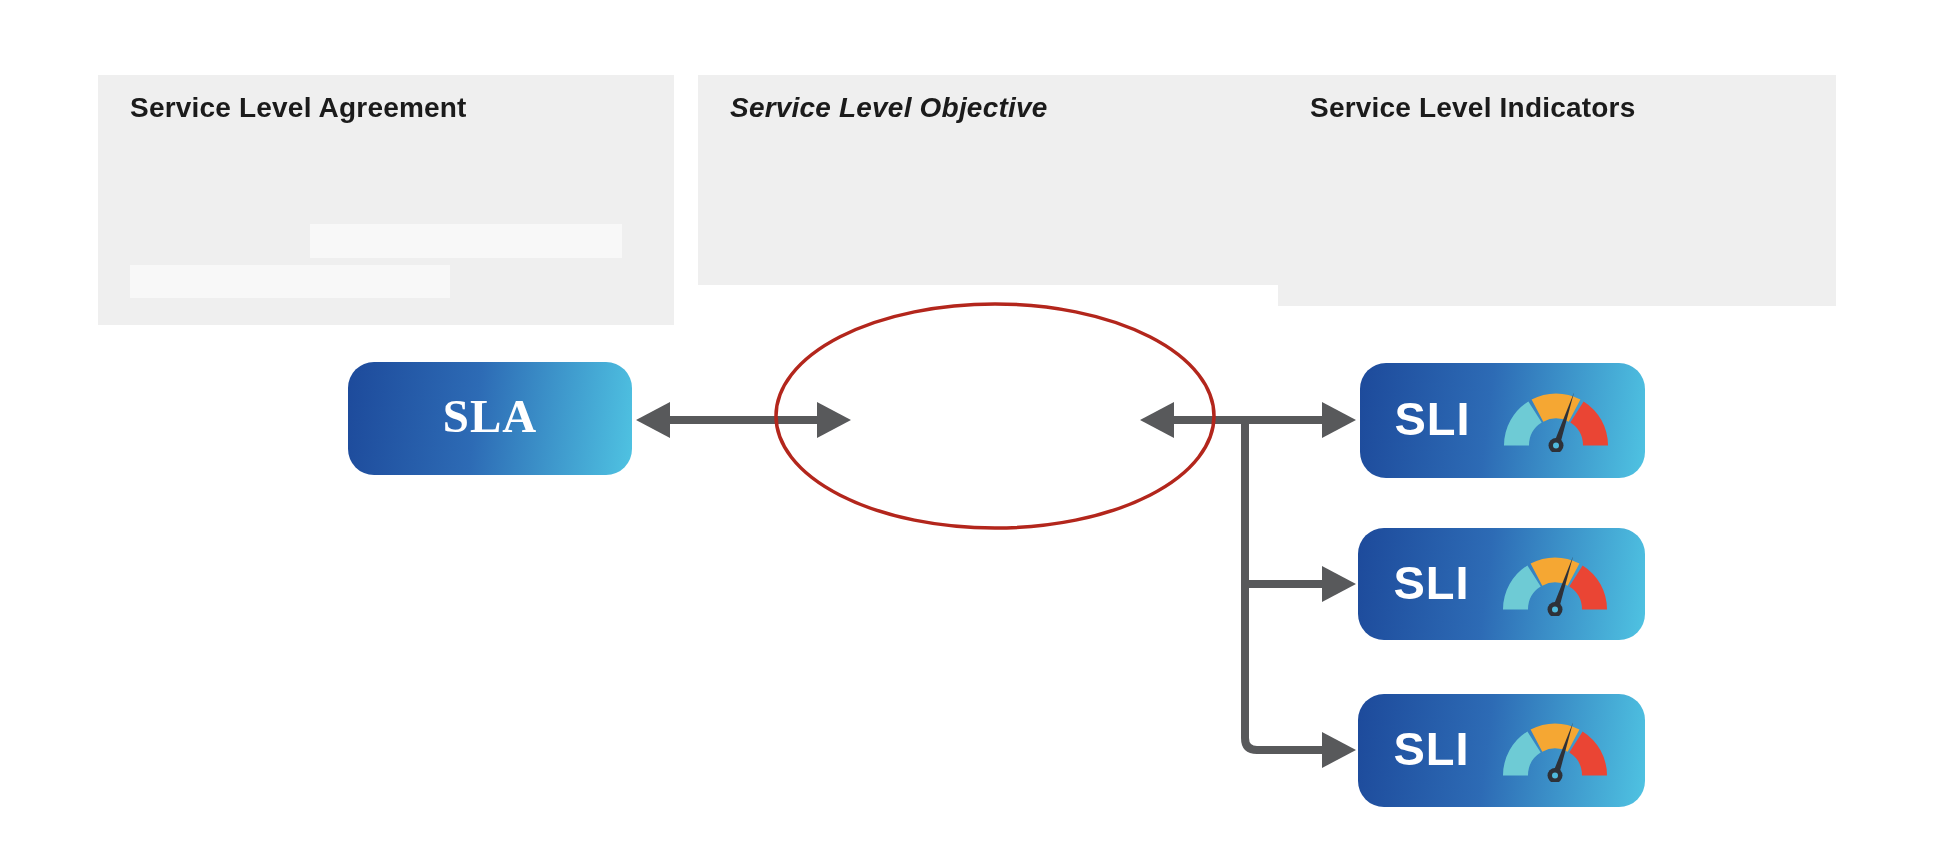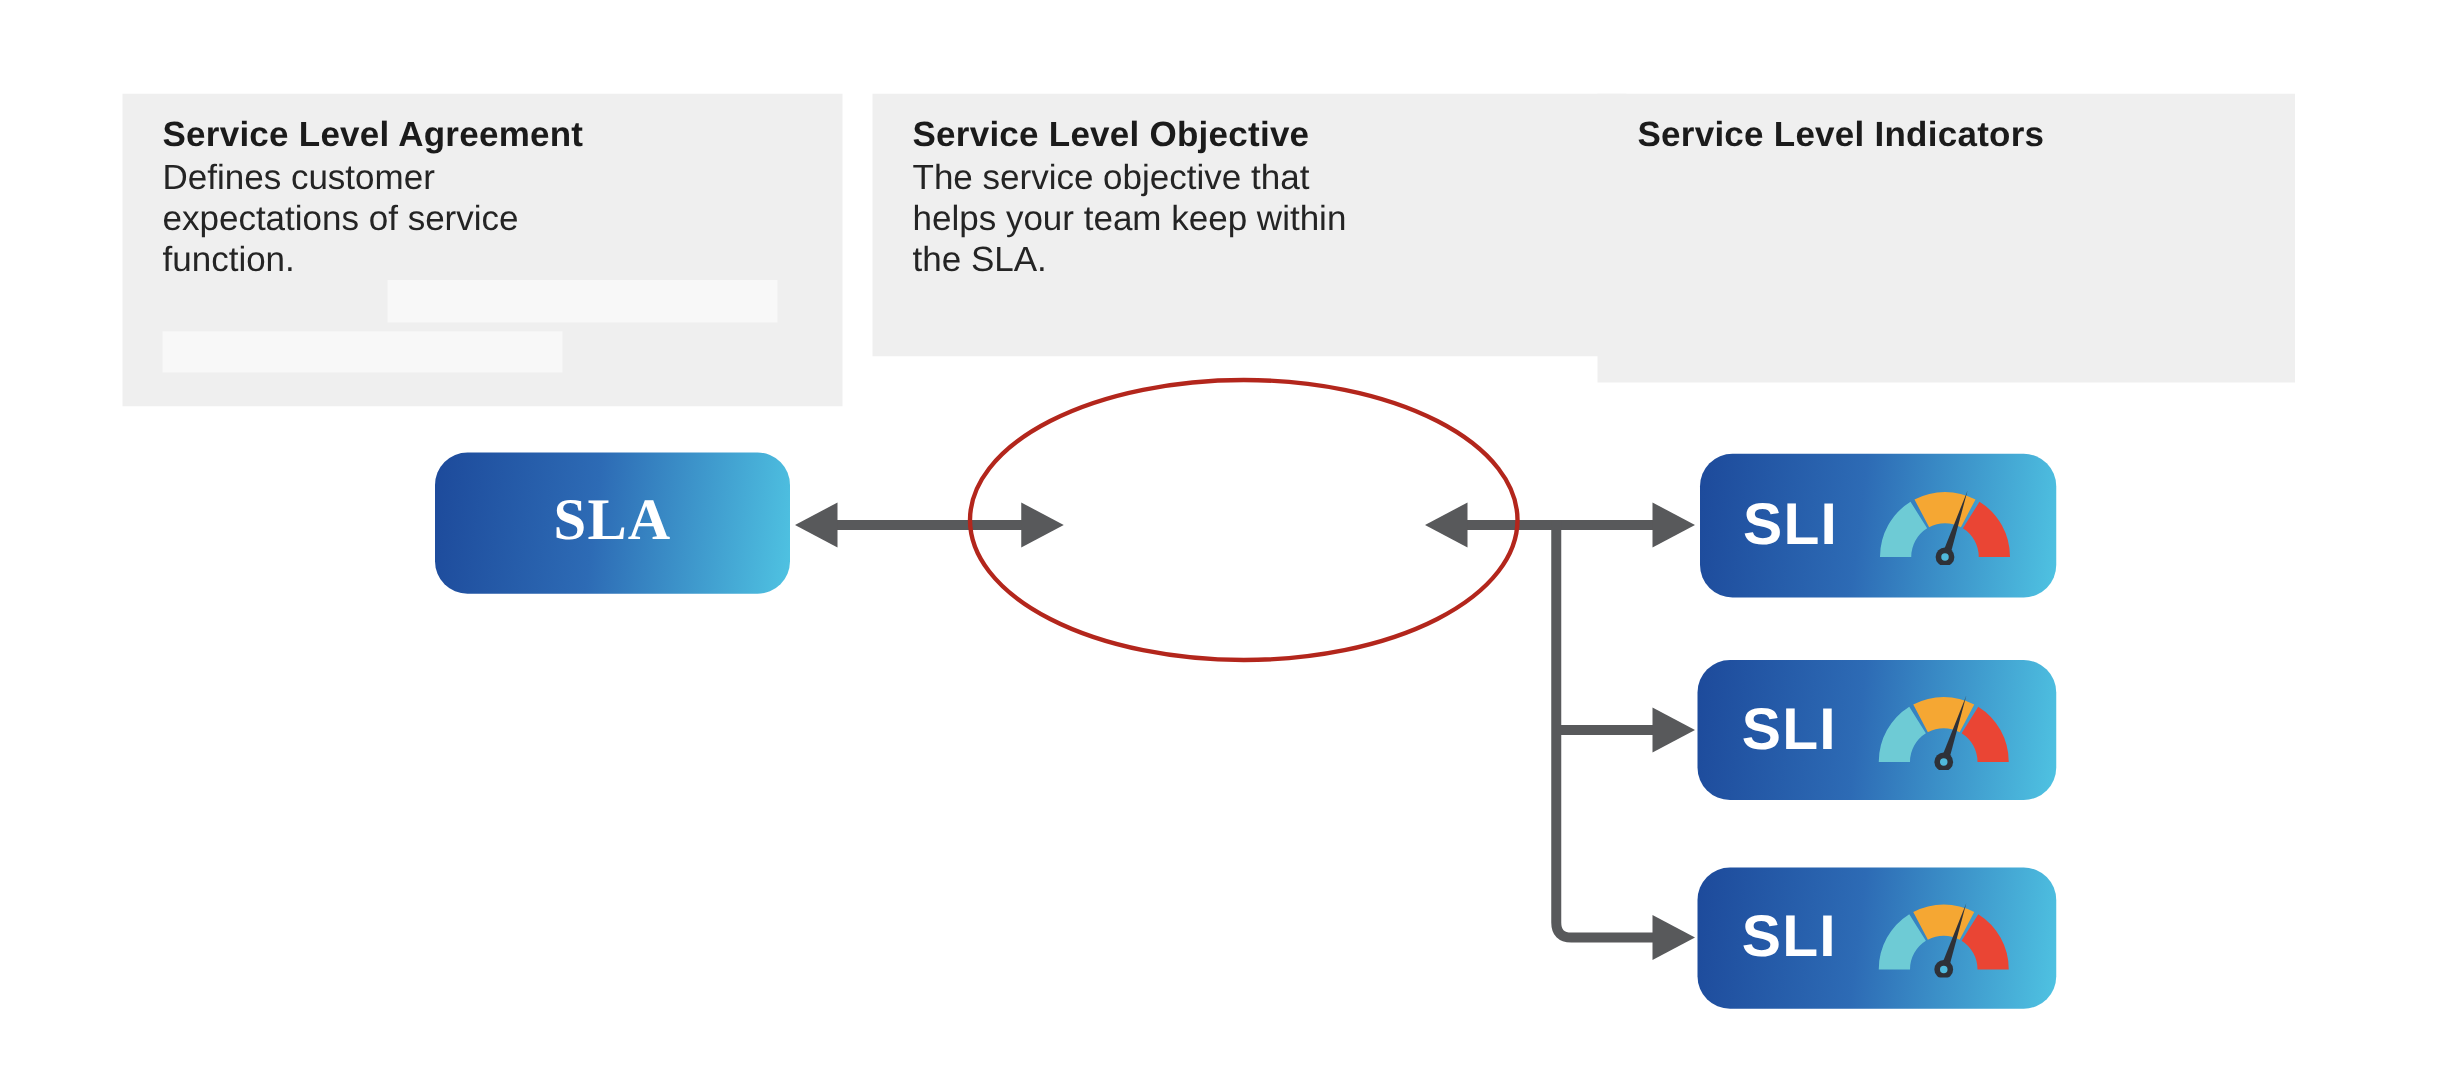--- a/index.html
+++ b/index.html
@@ -14,7 +14,7 @@
     padding:15px 32px; color:#1b1b1b;
   }
   .desc-box-sla { left:98px;  top:75px; width:576px; height:250px; }
-  .desc-box-slo { left:698px; top:75px; width:603px; height:210px; }
+  .desc-box-slo { left:698px; top:75px; width:603px; height:210px;font-style:italic; }
   .desc-box-sli { left:1278px;top:75px; width:558px; height:231px; }
   .desc-title { font-size:28px; font-weight:700; line-height:35px; letter-spacing:0.2px; }
   .desc-body  { font-size:28px; font-weight:400; line-height:33px; white-space:pre-line; color:#242424; }

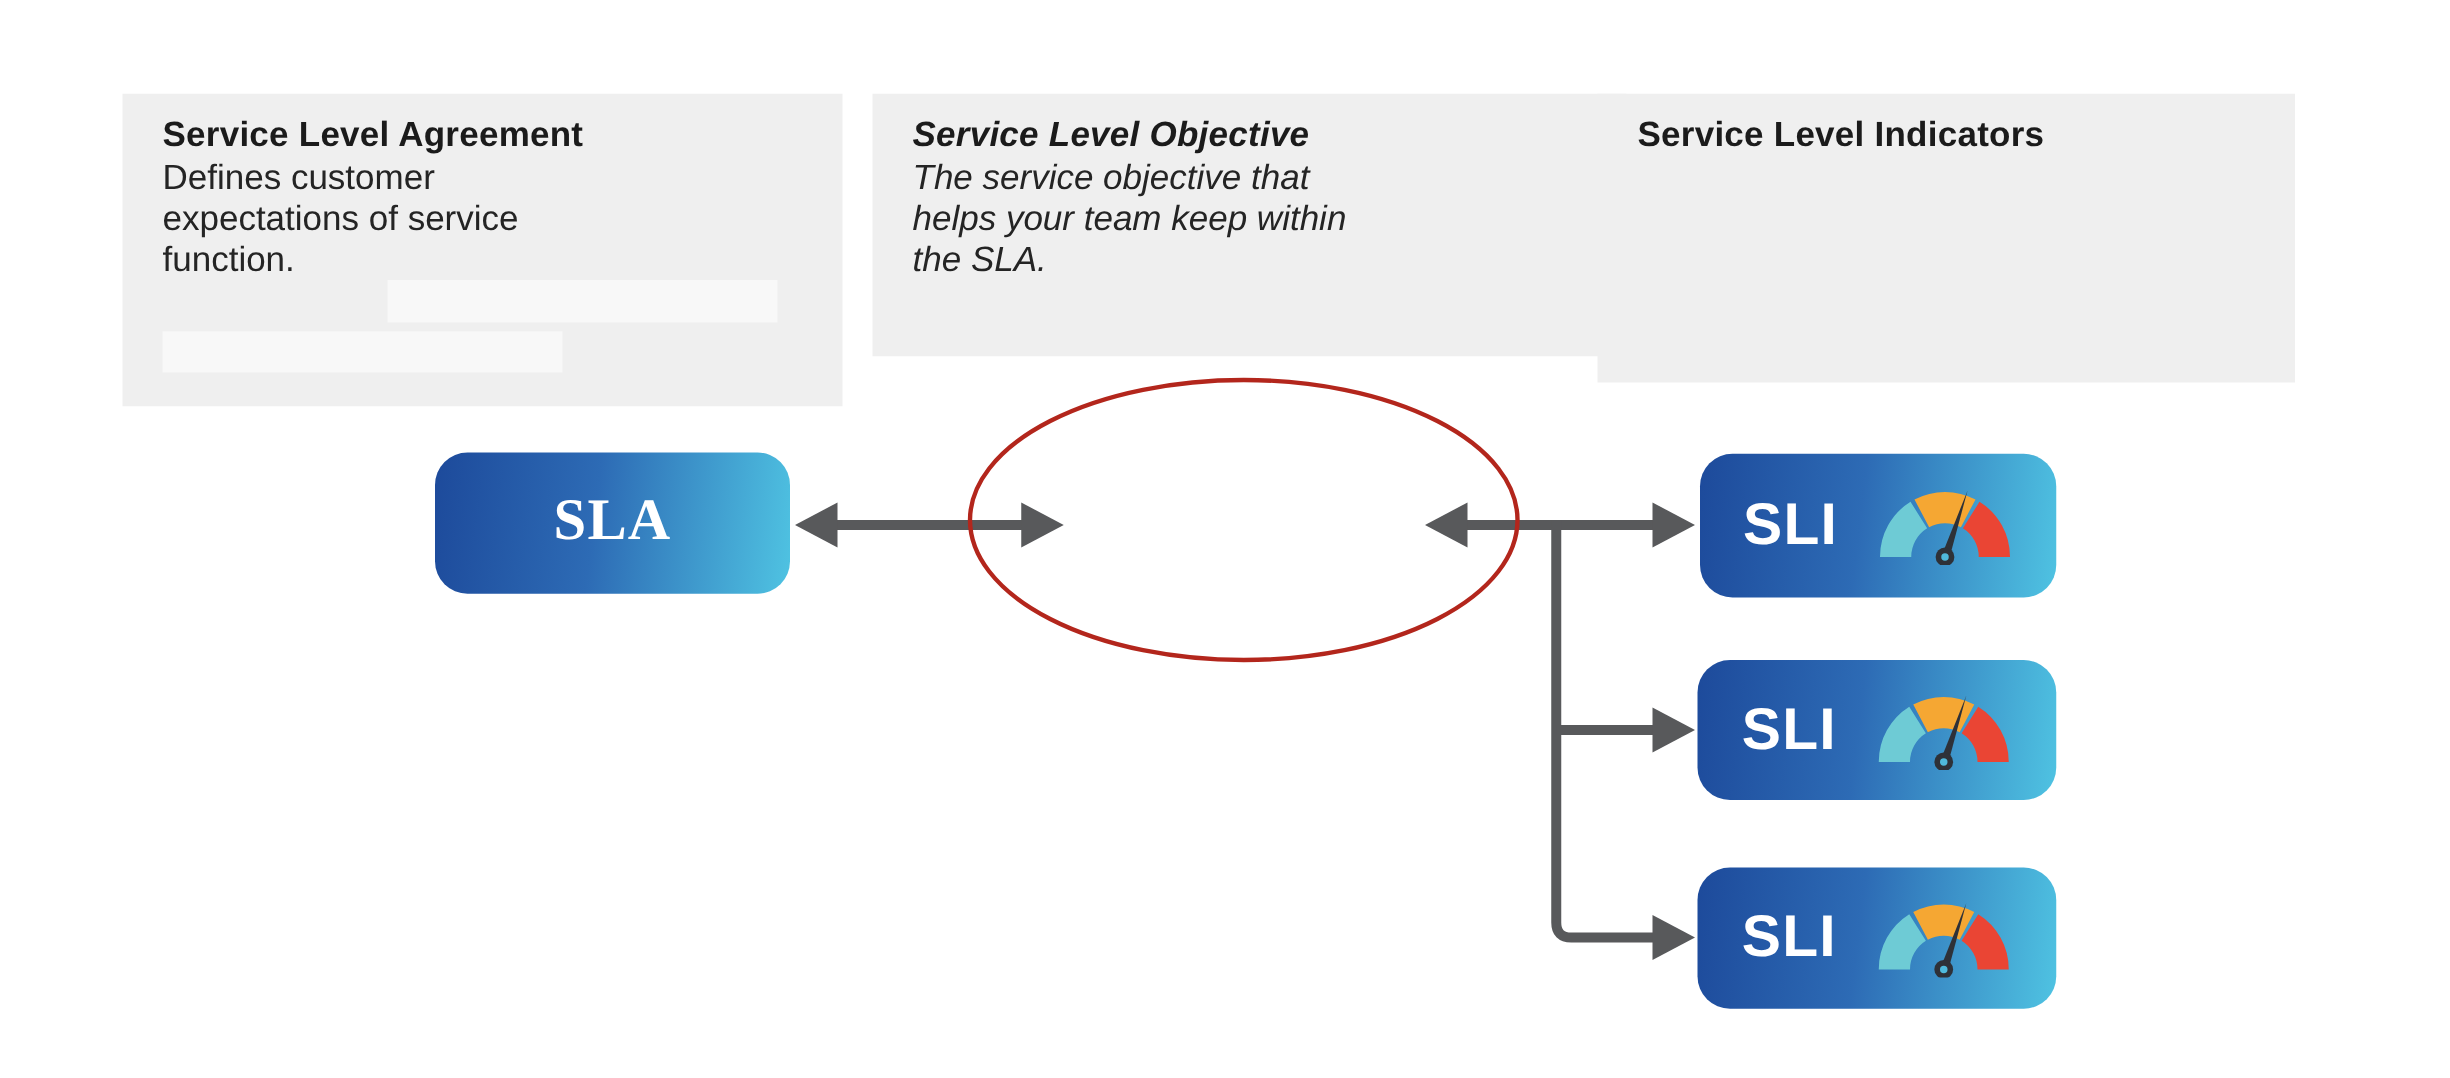--- a/index.html
+++ b/index.html
@@ -49,9 +49,6 @@
 
   <div class="desc-box desc-box-sla">
     <div class="desc-title">Service Level Agreement</div>
-    <div class="desc-body">Defines customer
-expectations of service
-function.</div>
     <div class="redact redact-a"></div>
     <div class="redact redact-b"></div>
   </div>

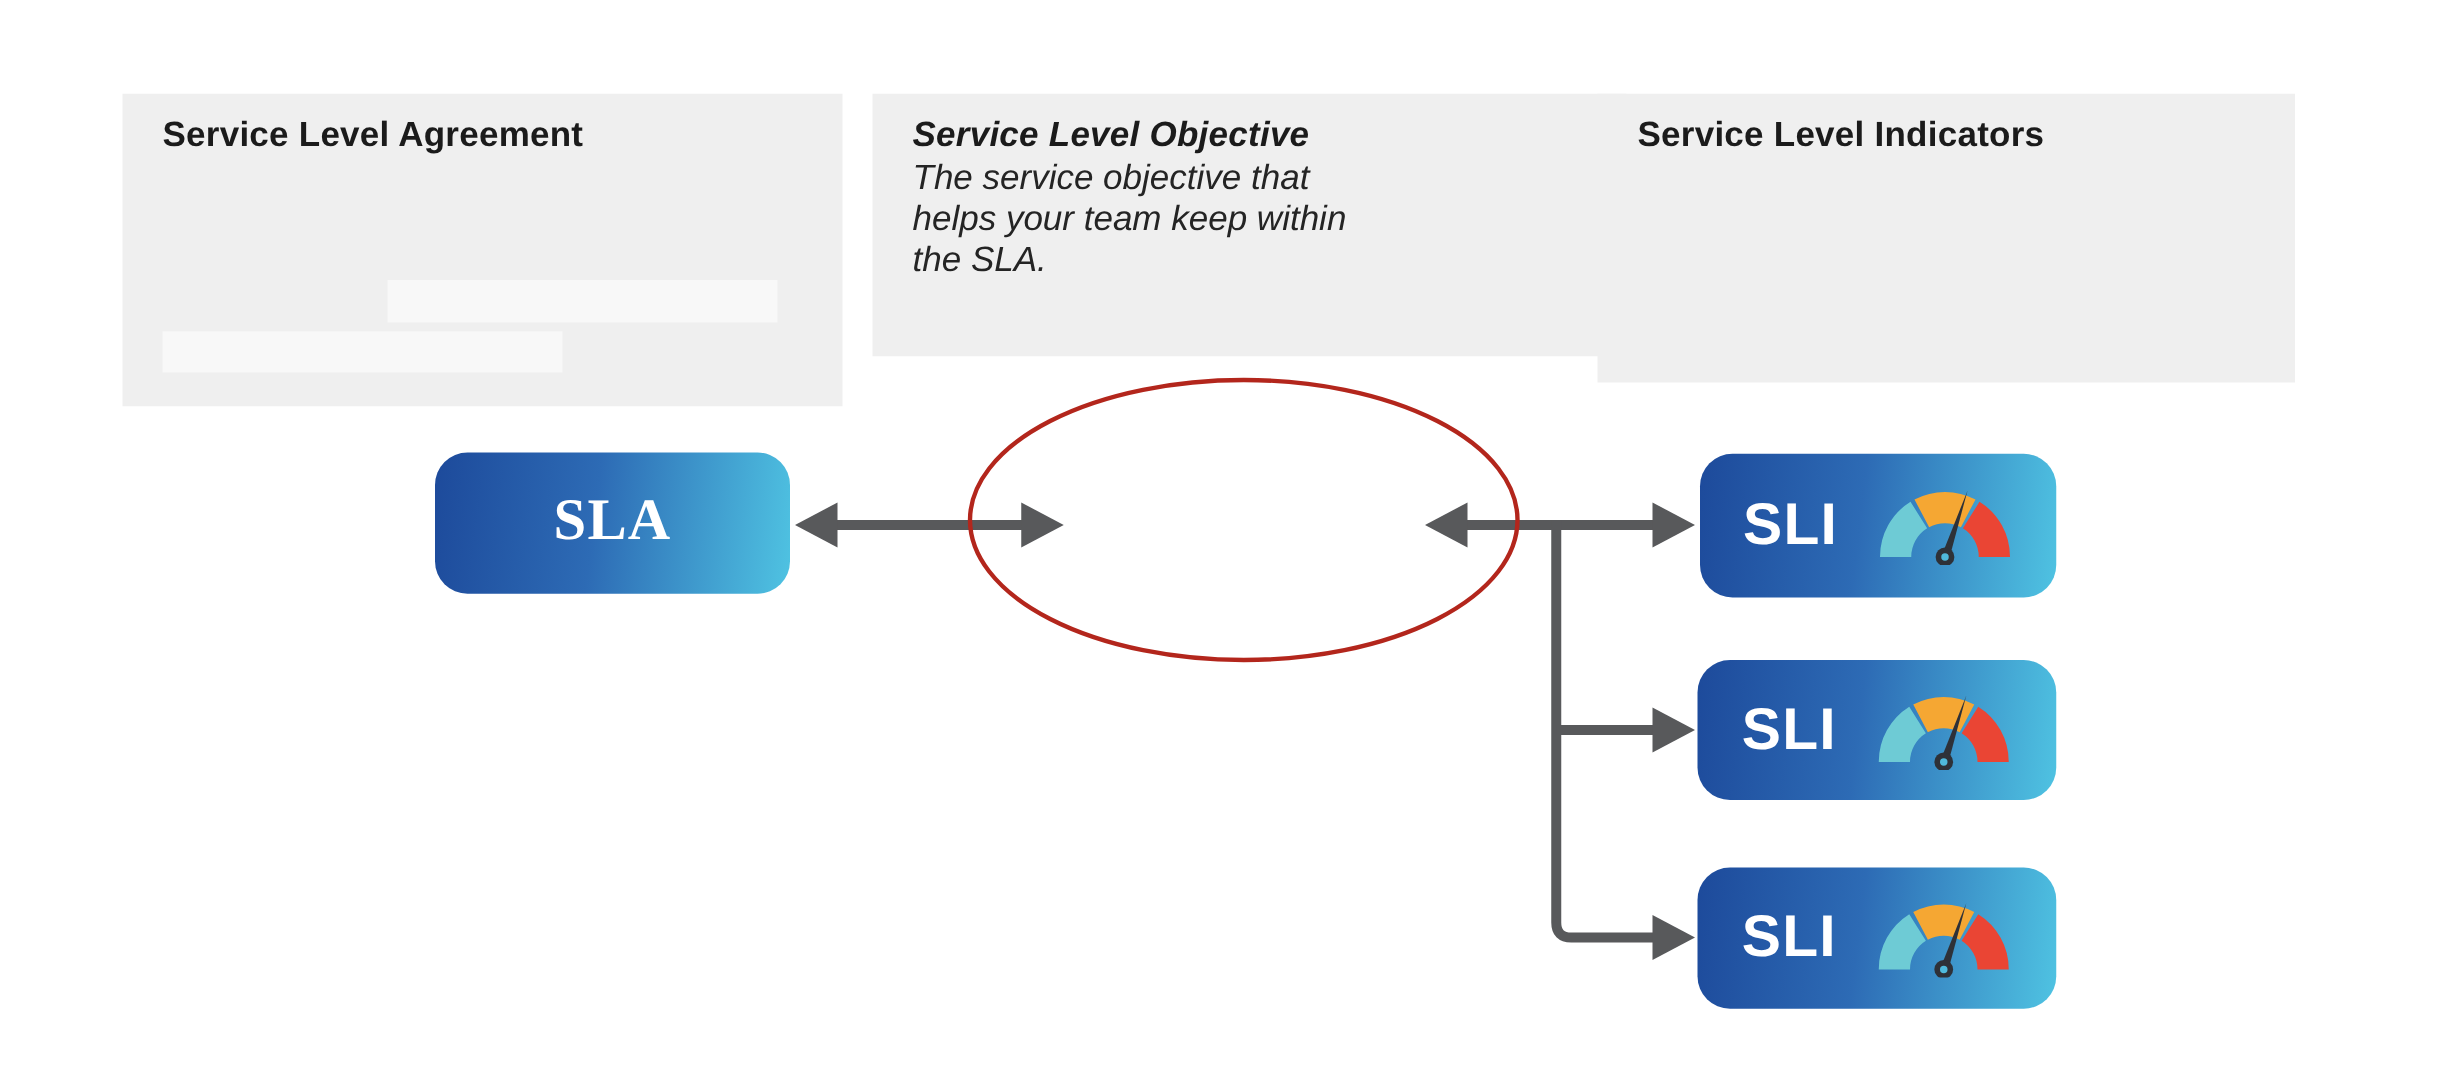--- a/index.html
+++ b/index.html
@@ -55,9 +55,6 @@
 
   <div class="desc-box desc-box-slo">
     <div class="desc-title">Service Level Objective</div>
-    <div class="desc-body">The service objective that
-helps your team keep within
-the SLA.</div>
   </div>
 
   <div class="desc-box desc-box-sli">

